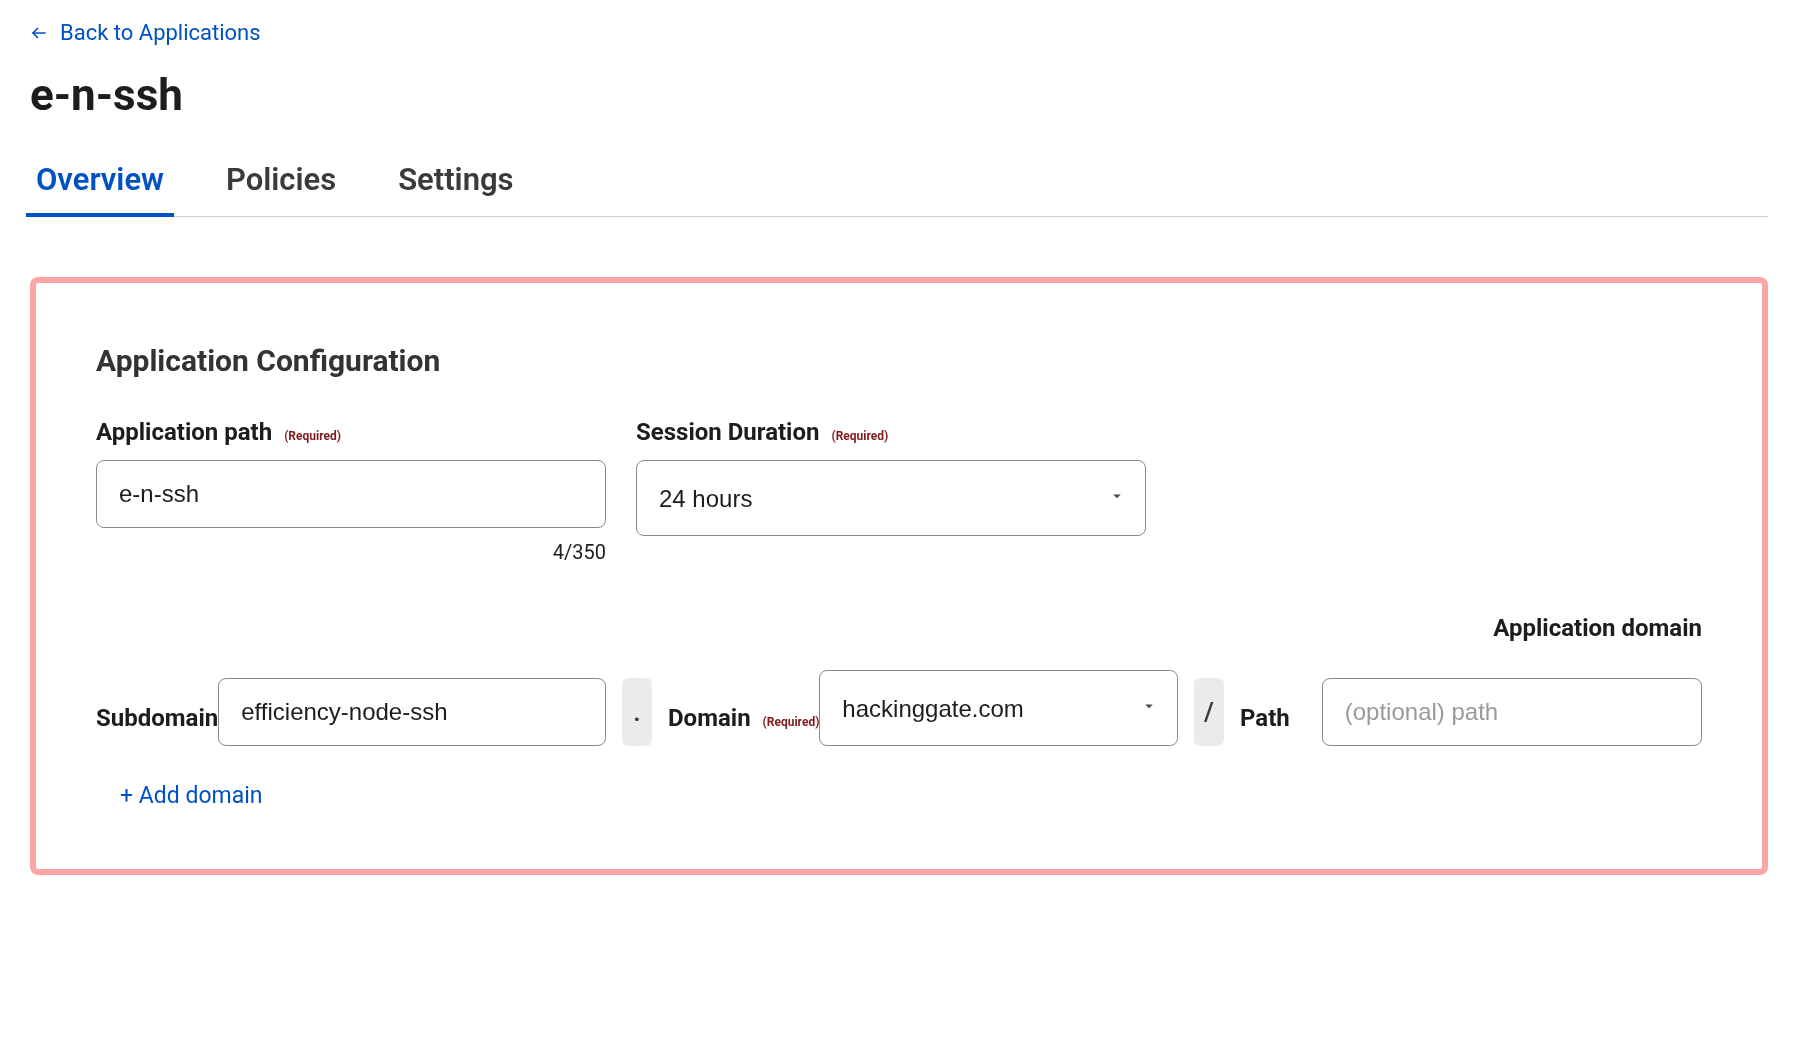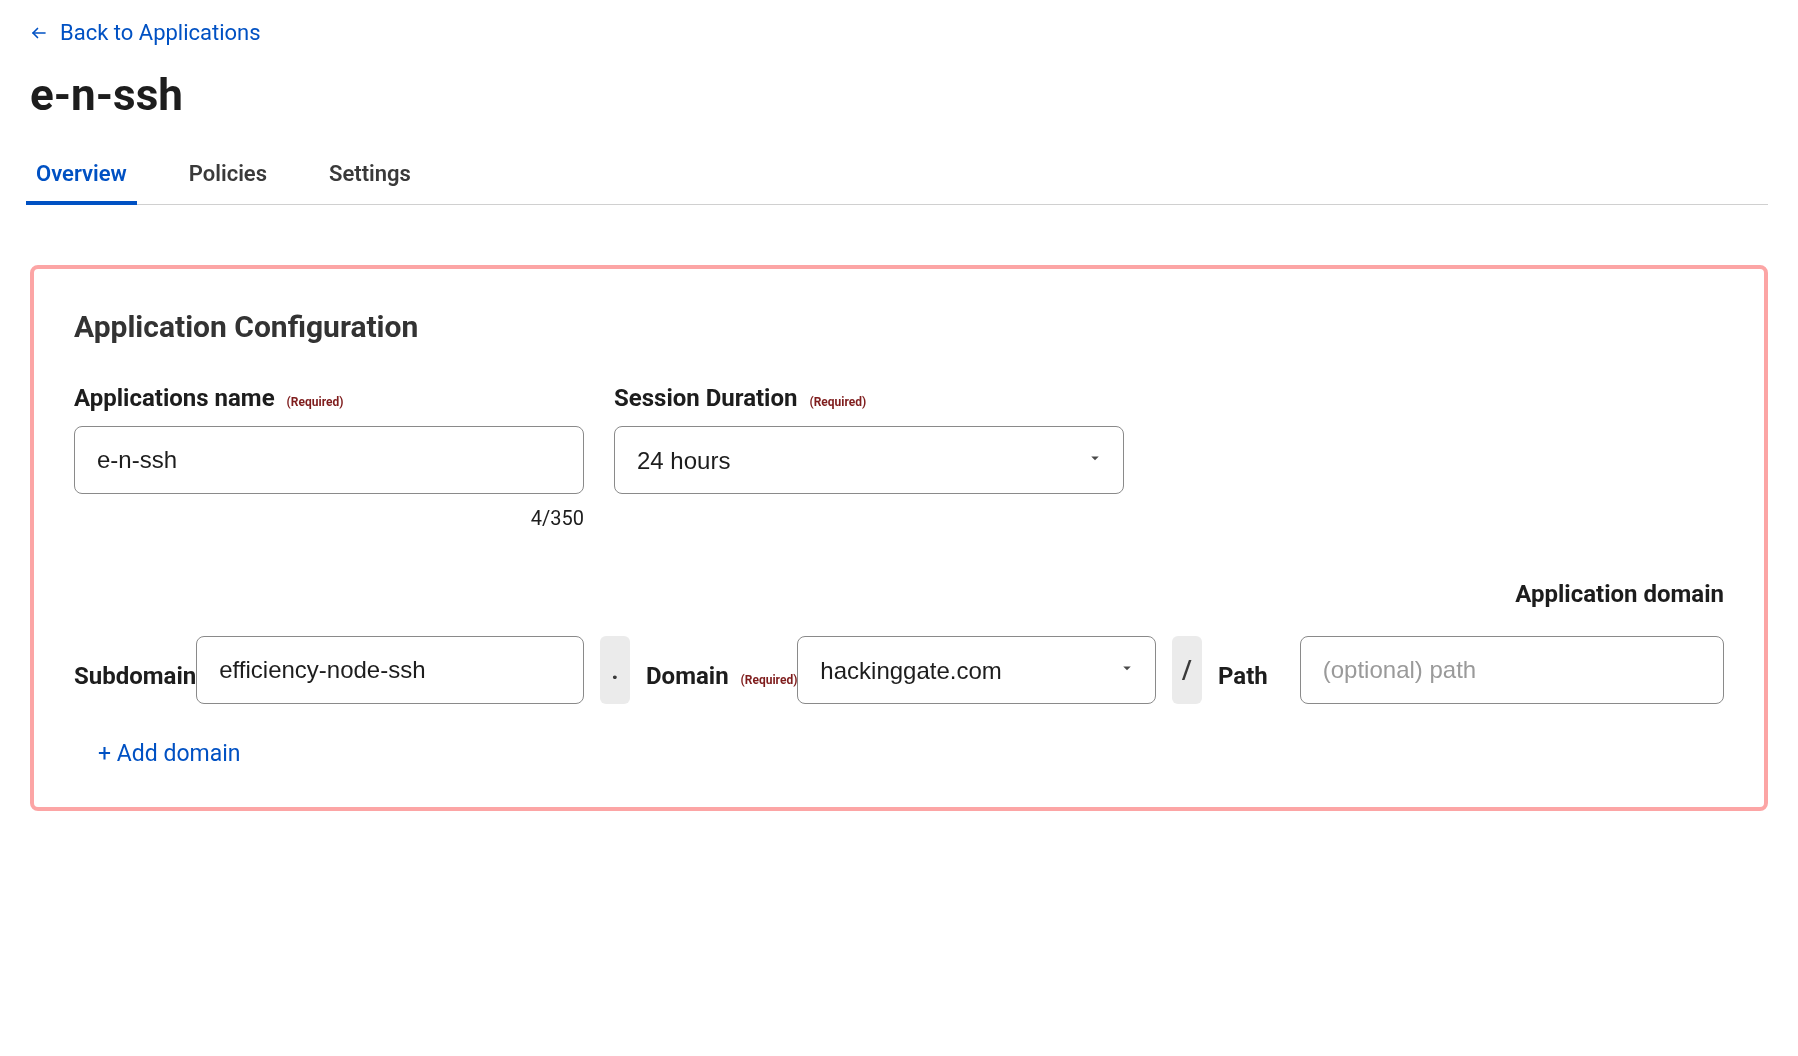--- a/index.html
+++ b/index.html
@@ -40,7 +40,7 @@
       margin-bottom: 60px;
     }
     .tab {
-      font-size: 22px;
+      font-size: 31px;
       font-weight: 600;
       color: #3a3a3a;
       padding: 0 6px 18px 6px;

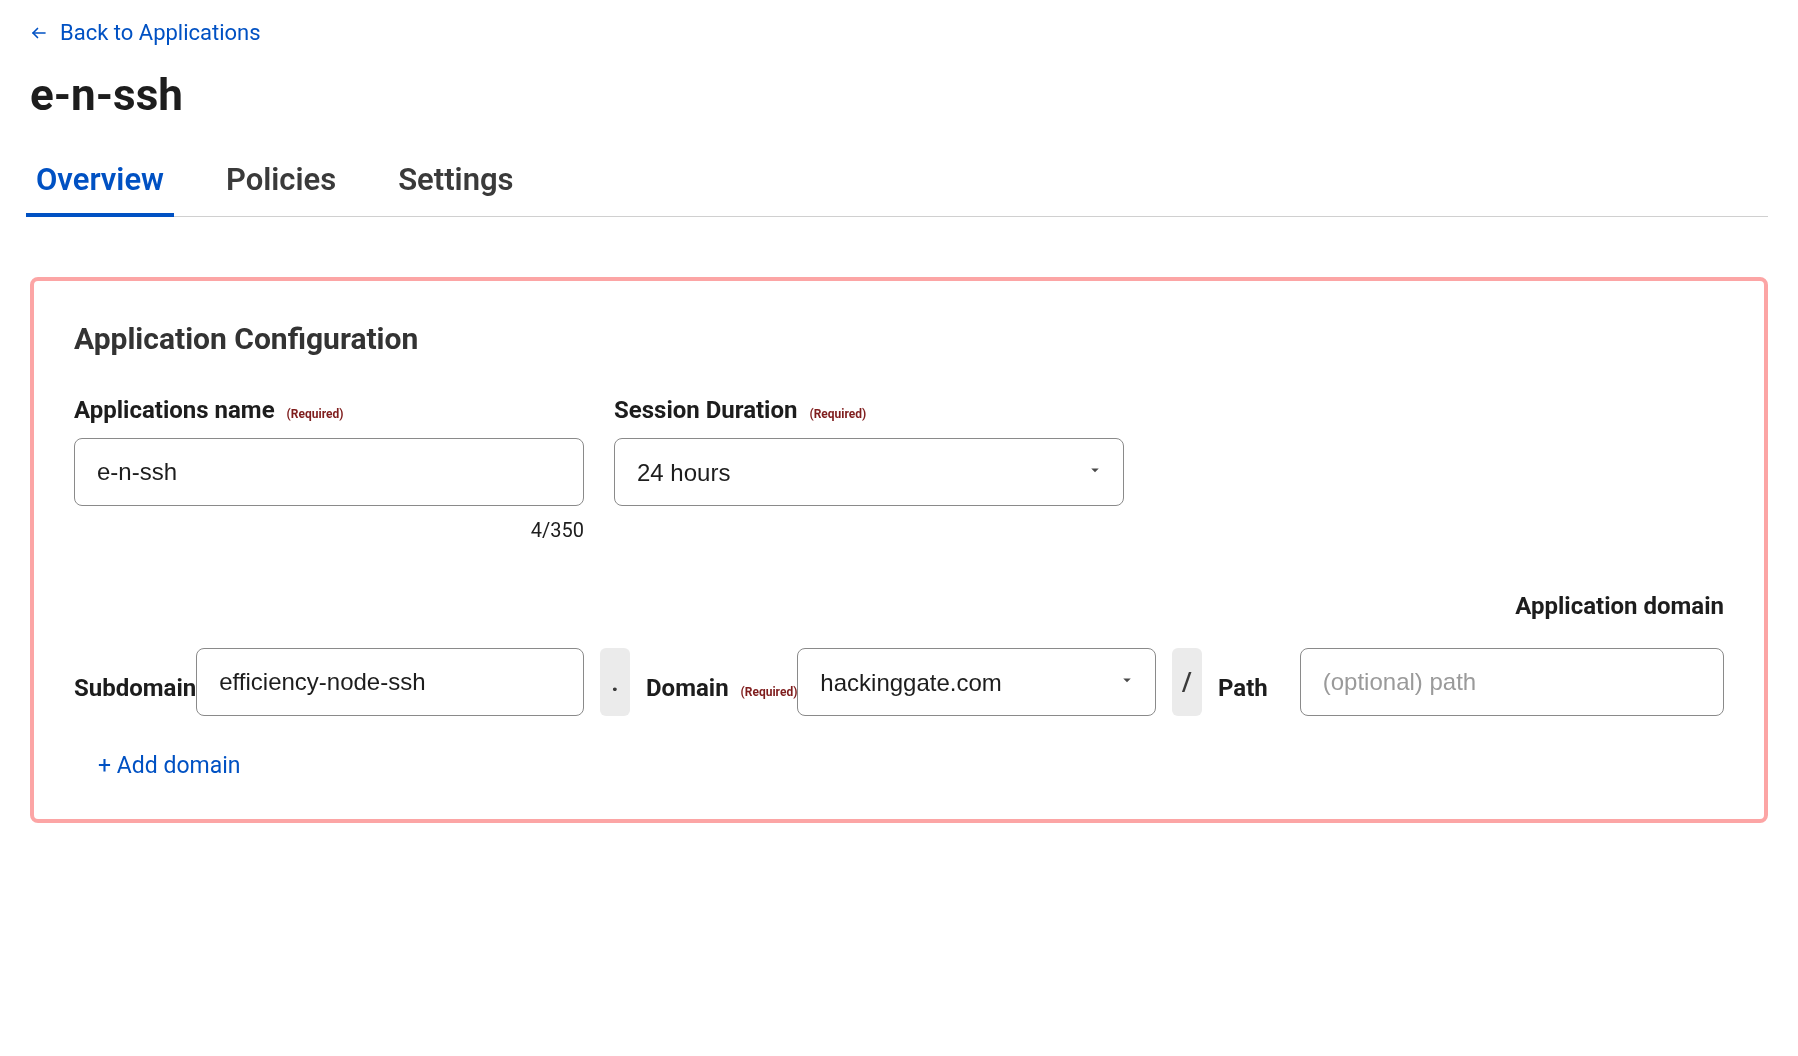--- a/index.html
+++ b/index.html
@@ -60,9 +60,9 @@
       background: #0051c3;
     }
     .card {
-      border: 4px solid #fca5a5;
+      border: 6px solid #fca5a5;
       border-radius: 8px;
-      padding: 40px;
+      padding: 60px;
     }
     .card-title {
       font-size: 30px;

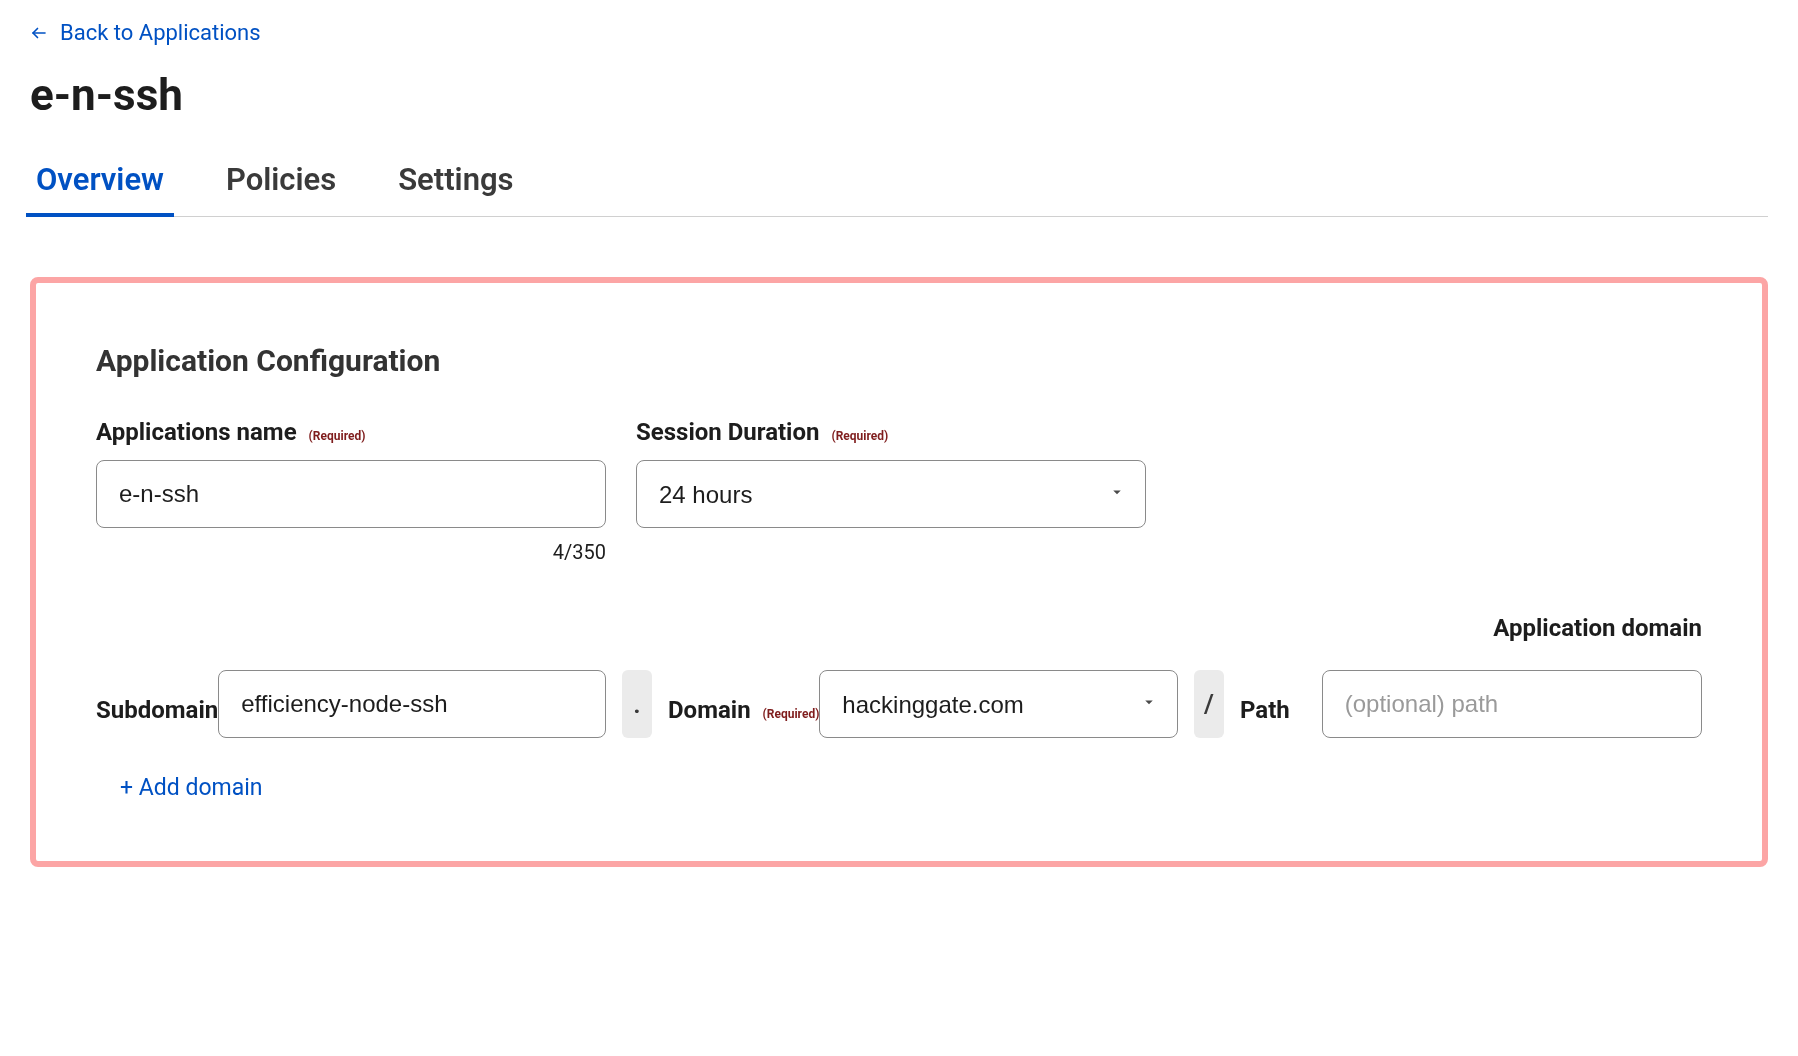--- a/index.html
+++ b/index.html
@@ -220,7 +220,7 @@
   <div class="row">
     <div class="field">
       <div class="field-label">
-        <span class="label-text">Applications name</span>
+        <span class="label-text">Application path</span>
         <span class="required-text">(Required)</span>
       </div>
       <input class="input" type="text" value="e-n-ssh" style="">

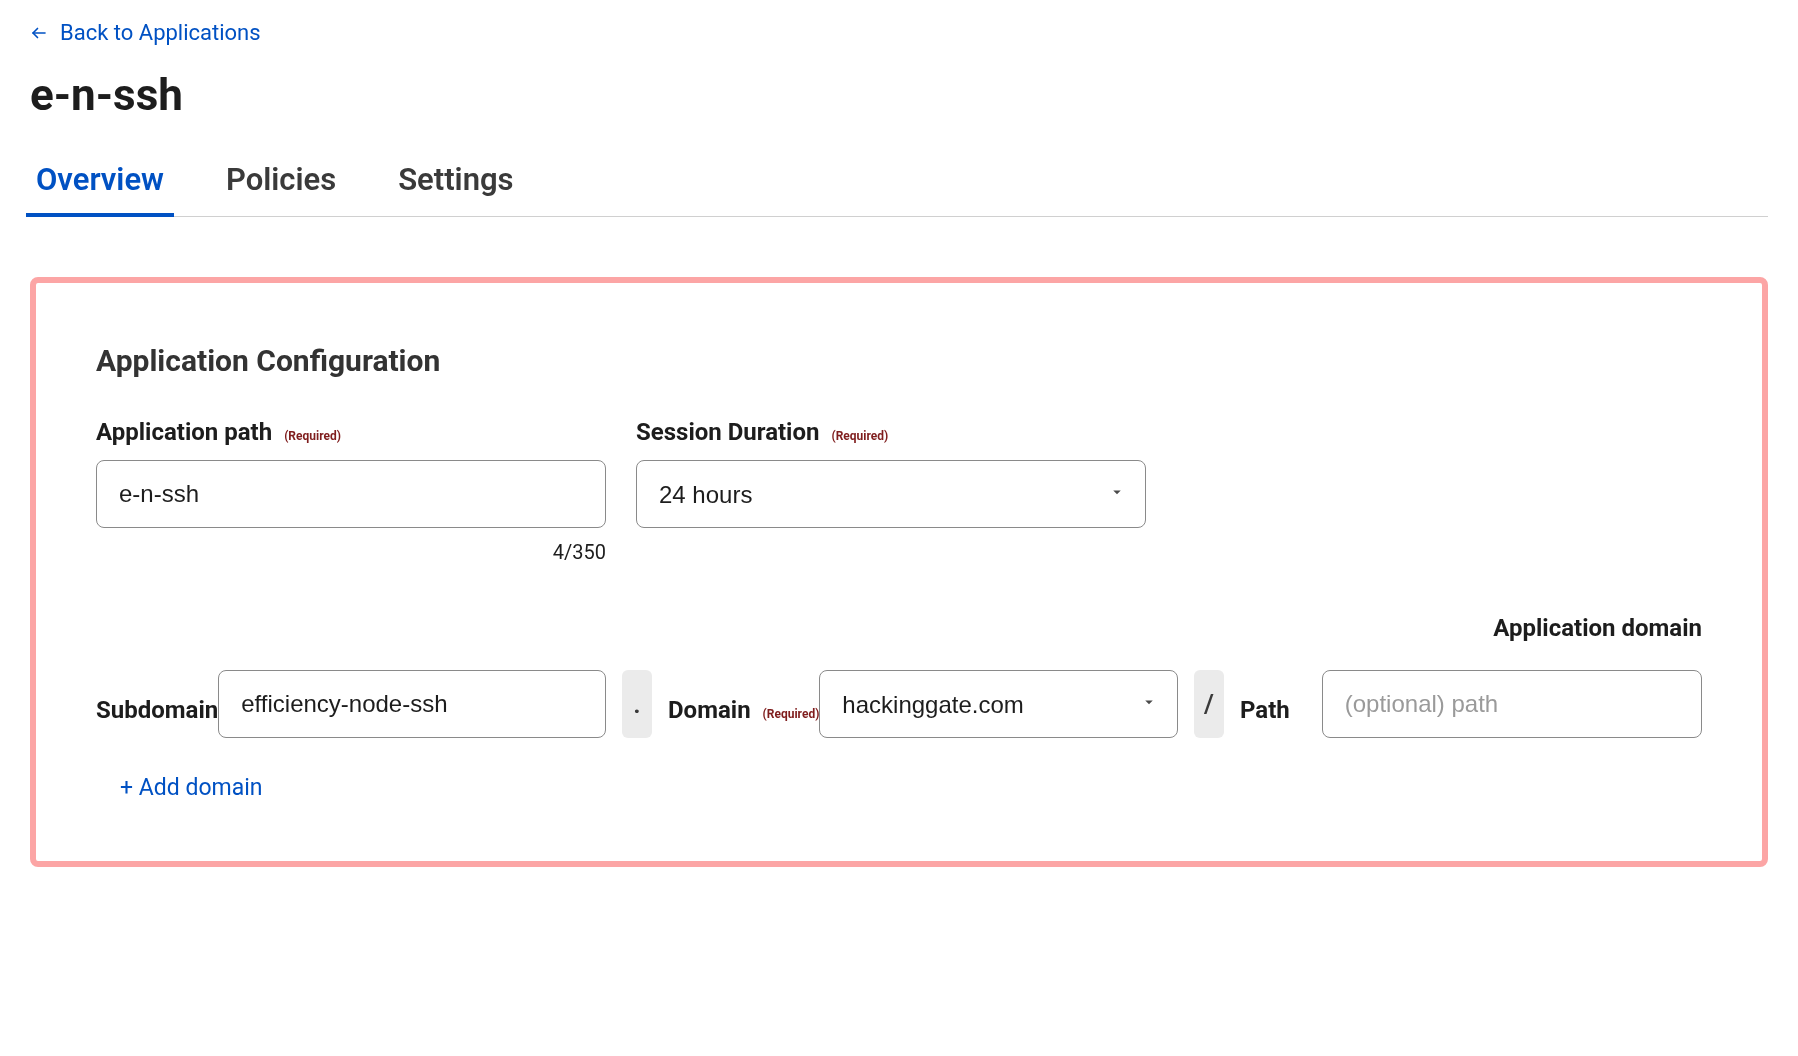--- a/index.html
+++ b/index.html
@@ -121,7 +121,7 @@
     }
     .select {
       width: 100%;
-      height: 68px;
+      height: 76px;
       border: 1px solid #8a8a8a;
       border-radius: 8px;
       padding: 0 50px 0 22px;

